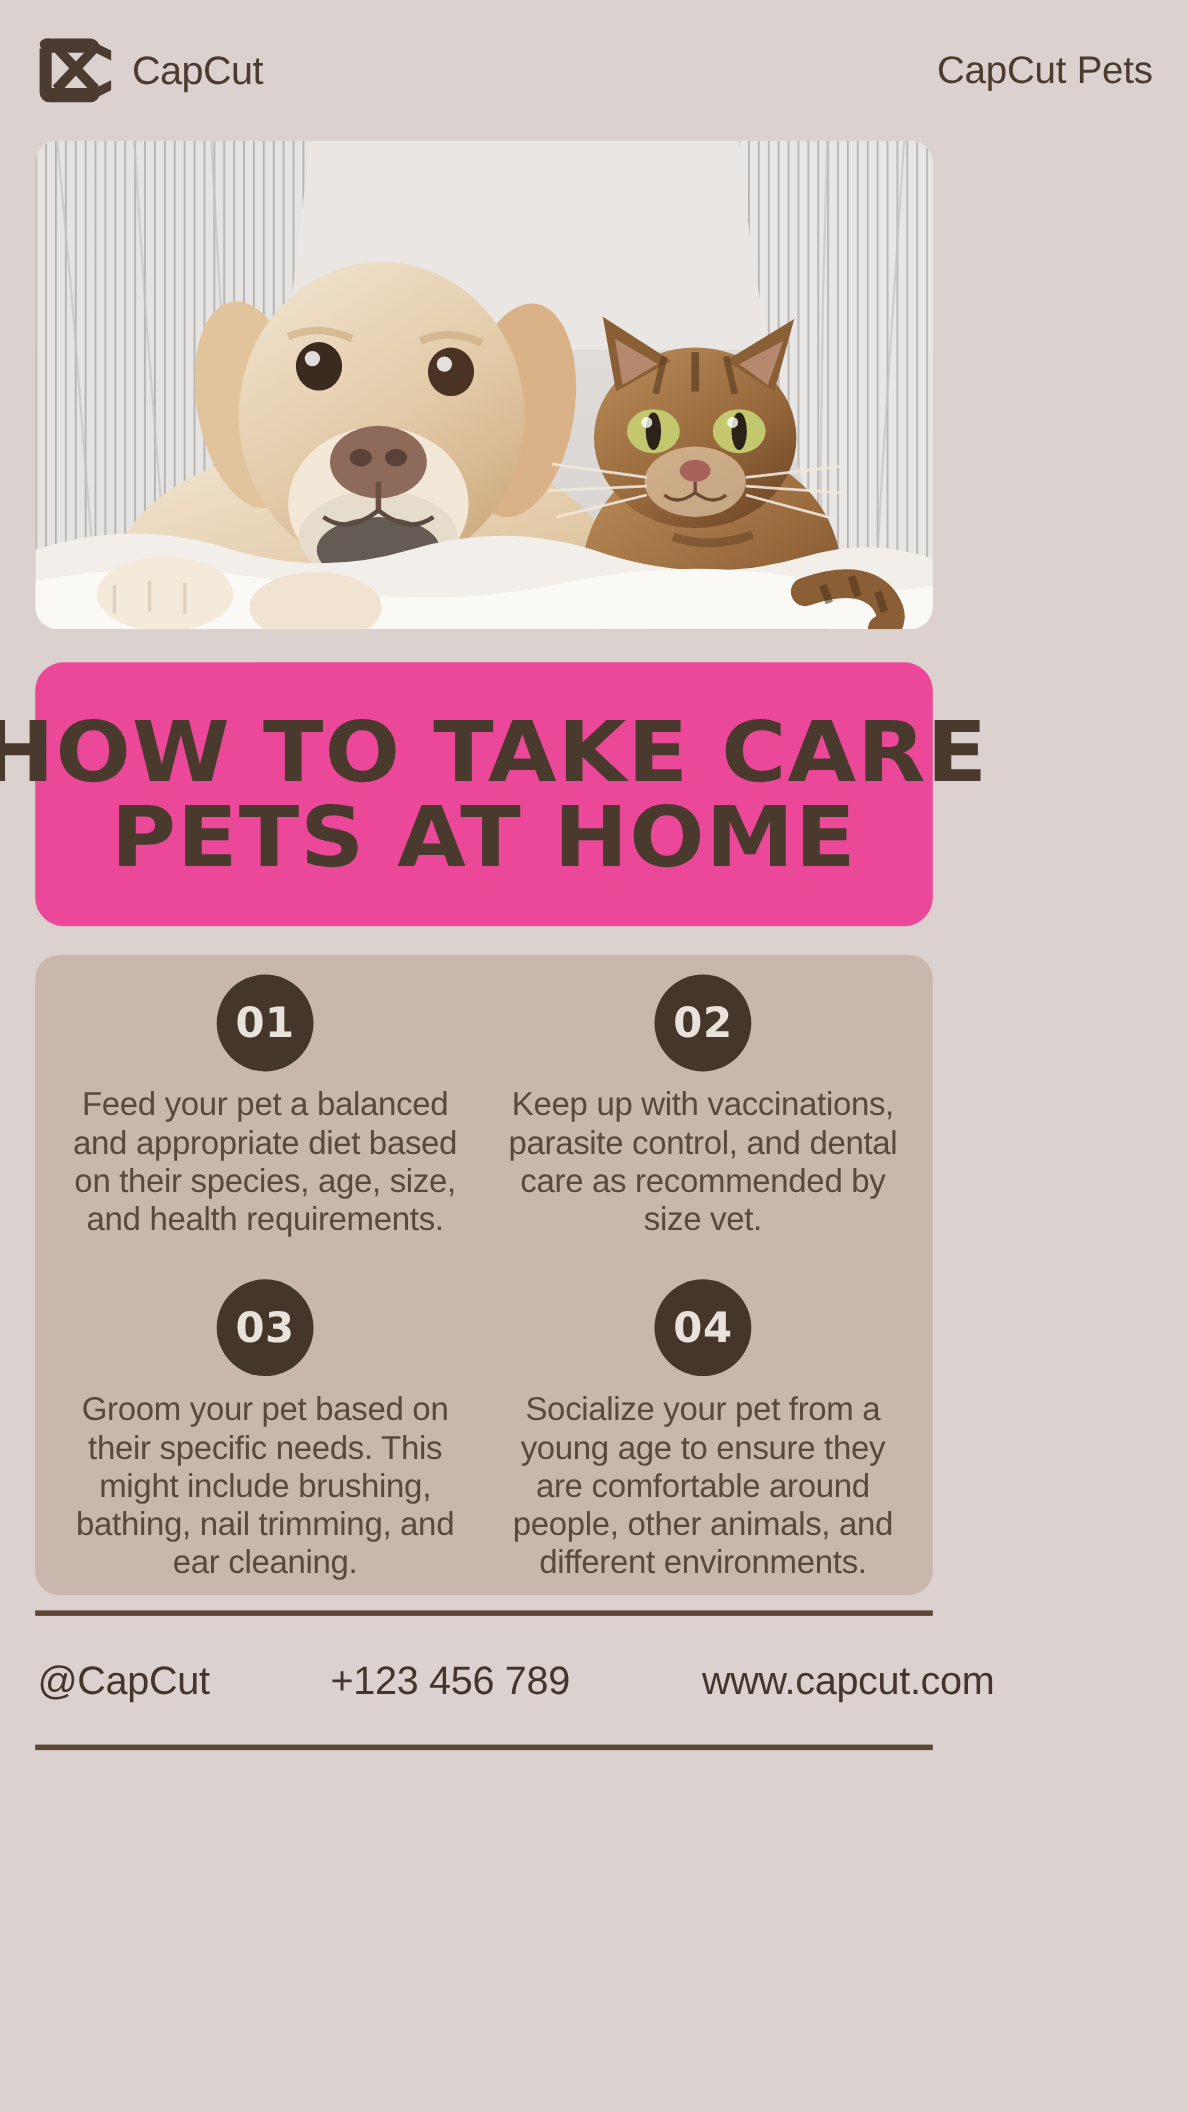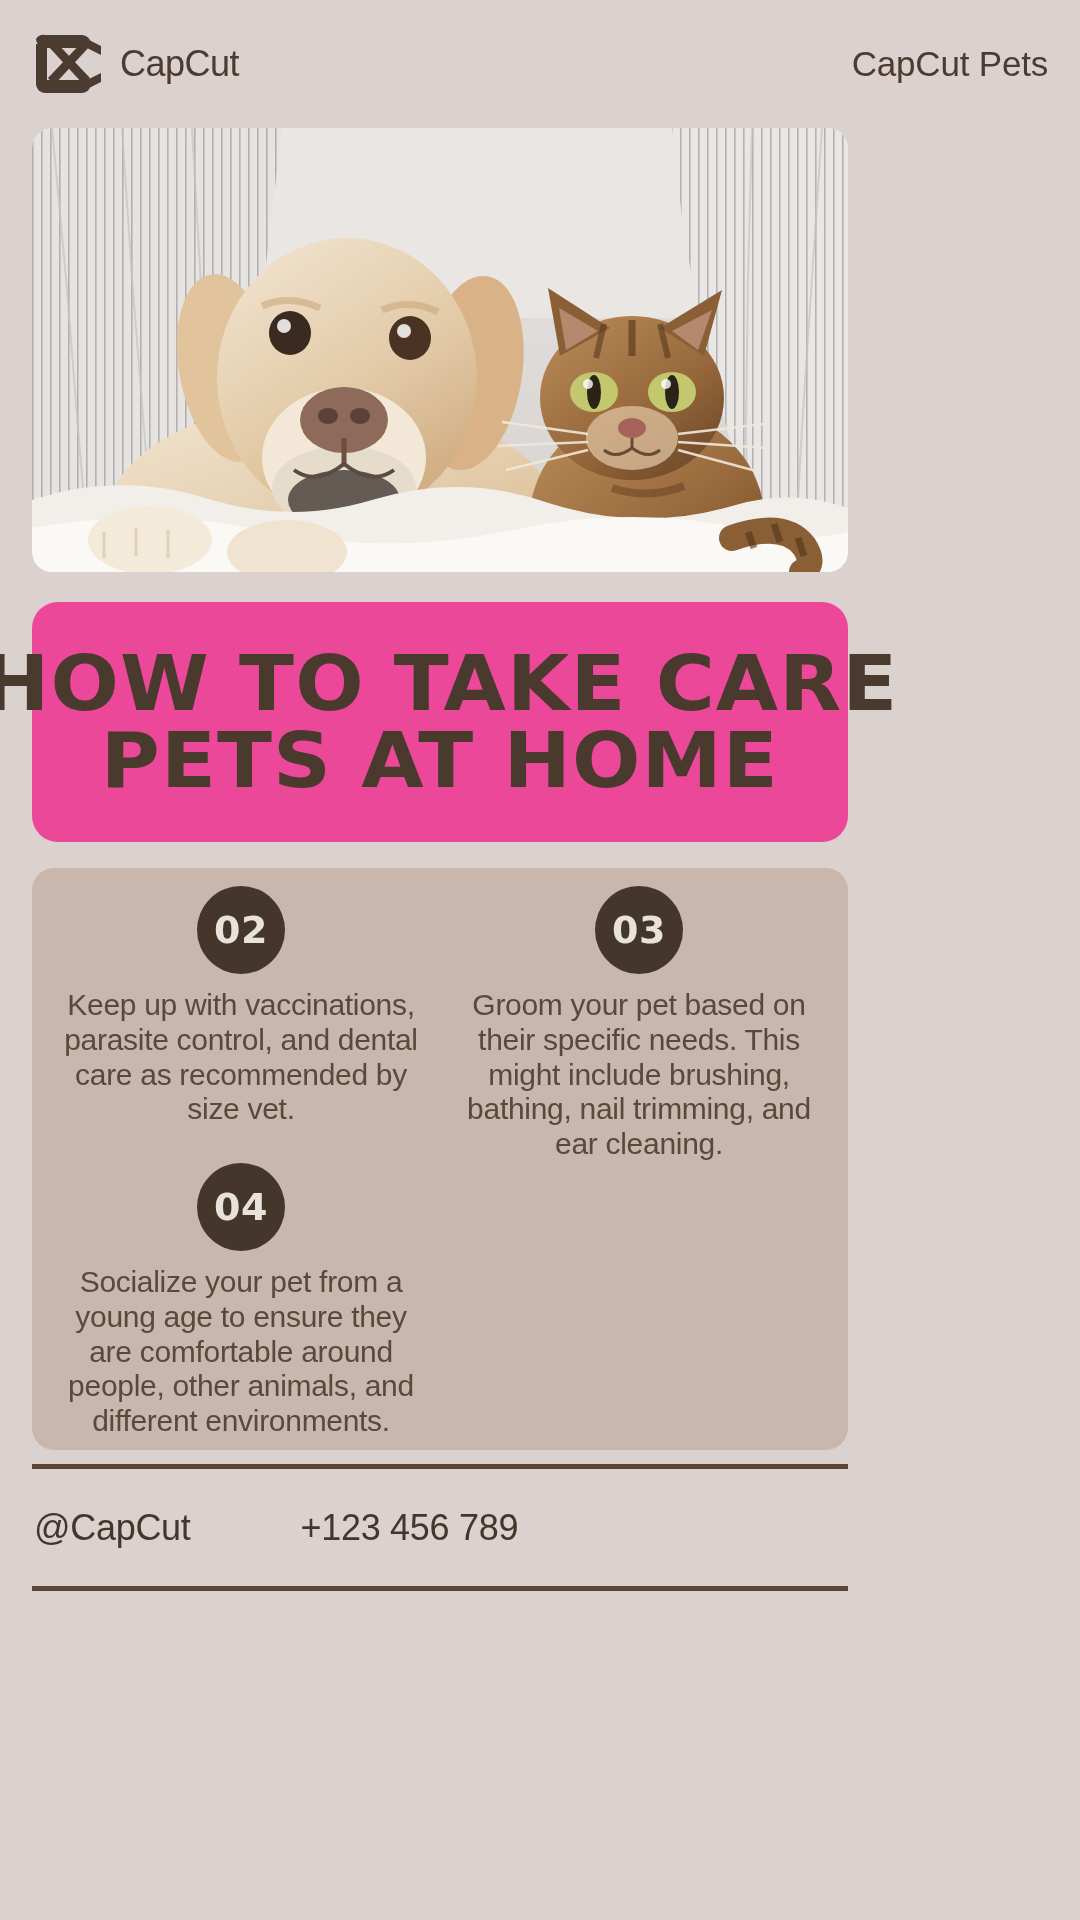--- a/index.html
+++ b/index.html
@@ -256,6 +256,10 @@
 
 <div class="tips-card">
 
+  <div class="tip tip-1">
+    <div class="badge">01</div>
+    <div class="tip-text">Feed your pet a balanced and appropriate diet based on their species, age, size, and health requirements.</div>
+  </div>
 
   <div class="tip tip-2">
     <div class="badge">02</div>

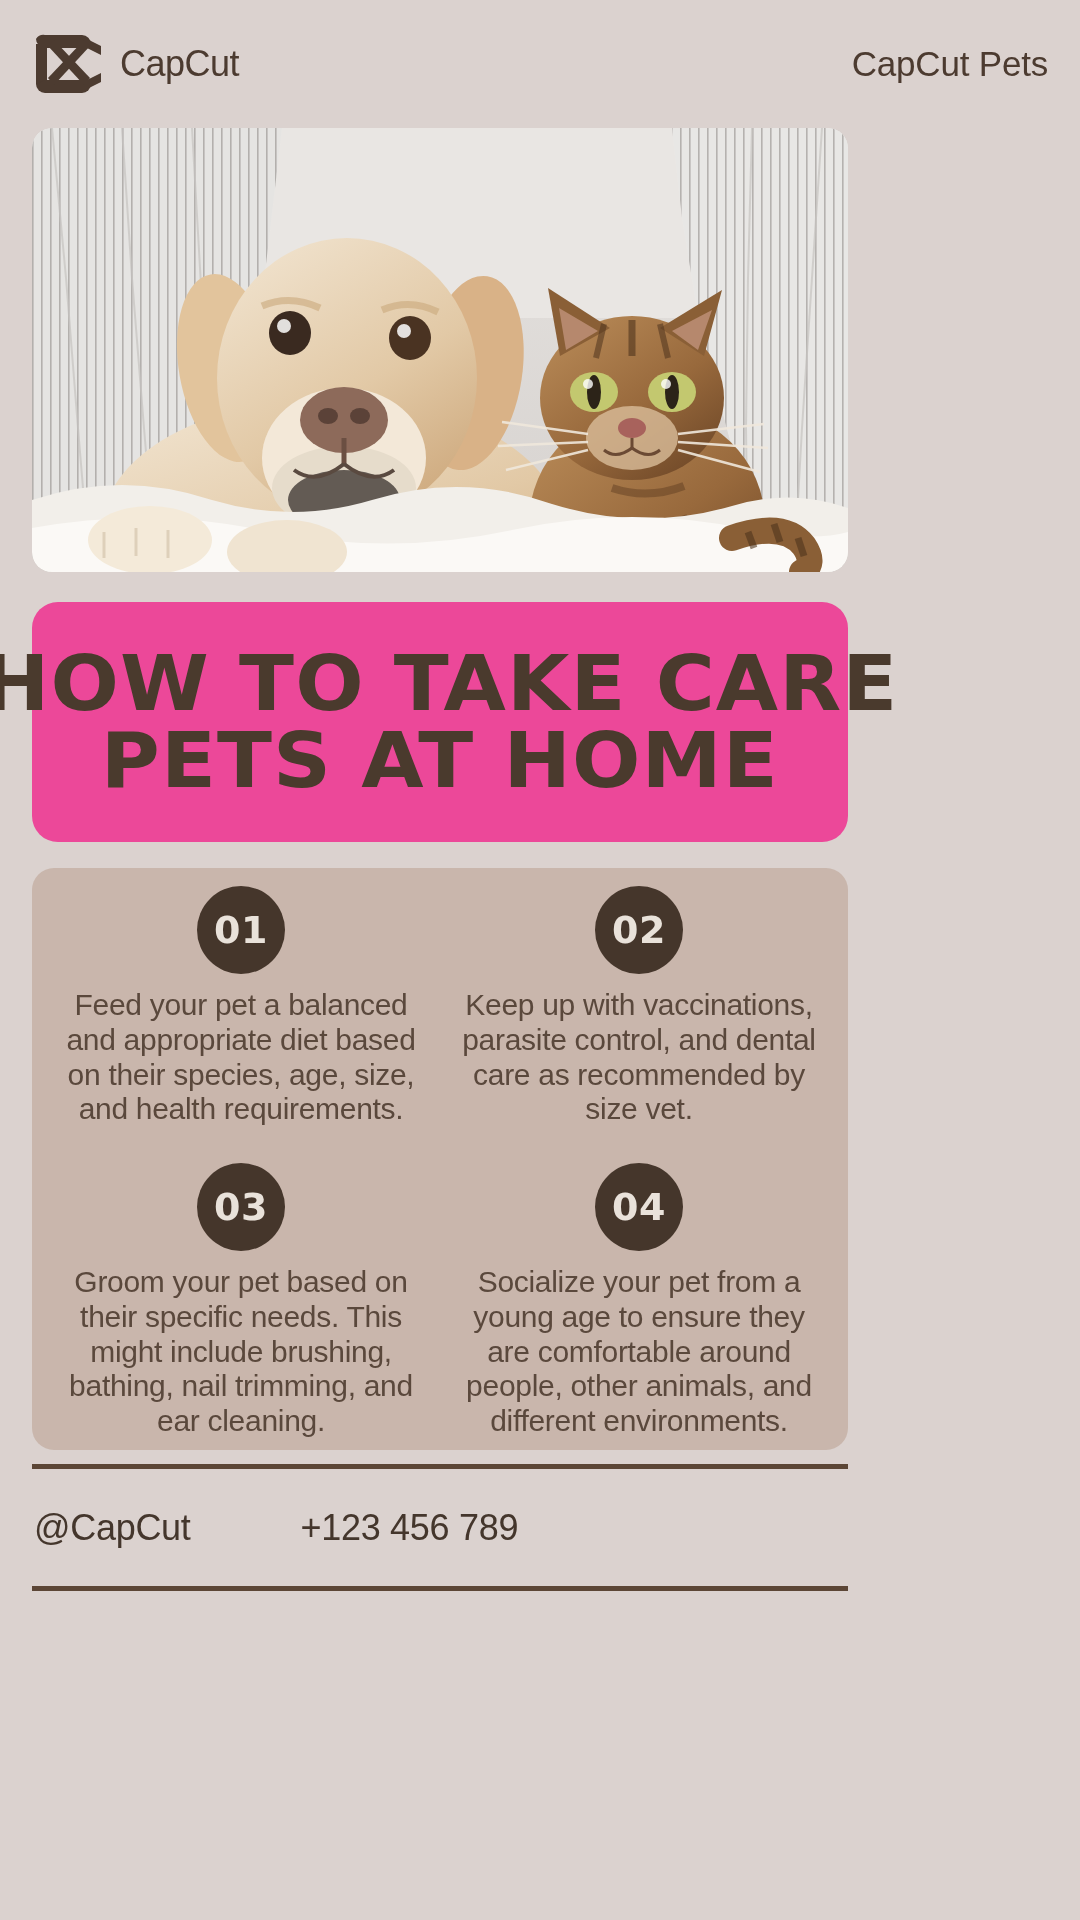--- a/index.html
+++ b/index.html
@@ -282,6 +282,7 @@
 <div class="footer">
   <span class="footer-item f-handle">@CapCut</span>
   <span class="footer-item f-phone">+123 456 789</span>
+  <span class="footer-item f-site">www.capcut.com</span>
 </div>
 <div class="rule rule-bottom"></div>
 

